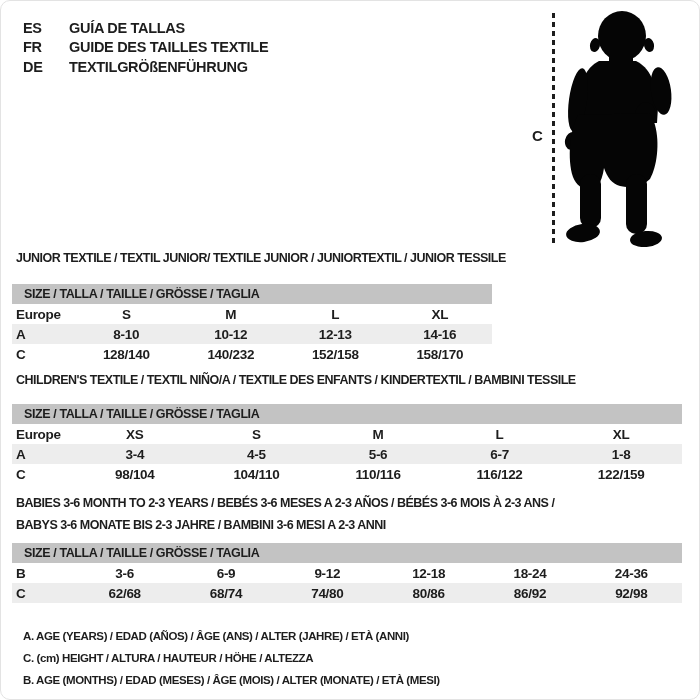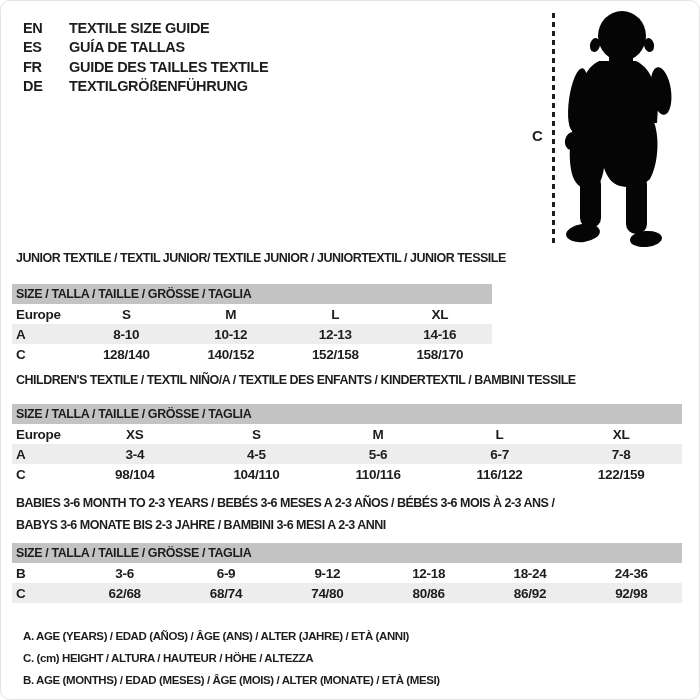--- a/index.html
+++ b/index.html
@@ -46,10 +46,6 @@
 <div class="canvas">
 
   <div class="langs">
-    <div class="lang-row">
-      <span class="lang-code">EN</span>
-      <span class="lang-label">TEXTILE SIZE GUIDE</span>
-    </div>
     <div class="lang-row">
       <span class="lang-code">ES</span>
       <span class="lang-label">GUÍA DE TALLAS</span>

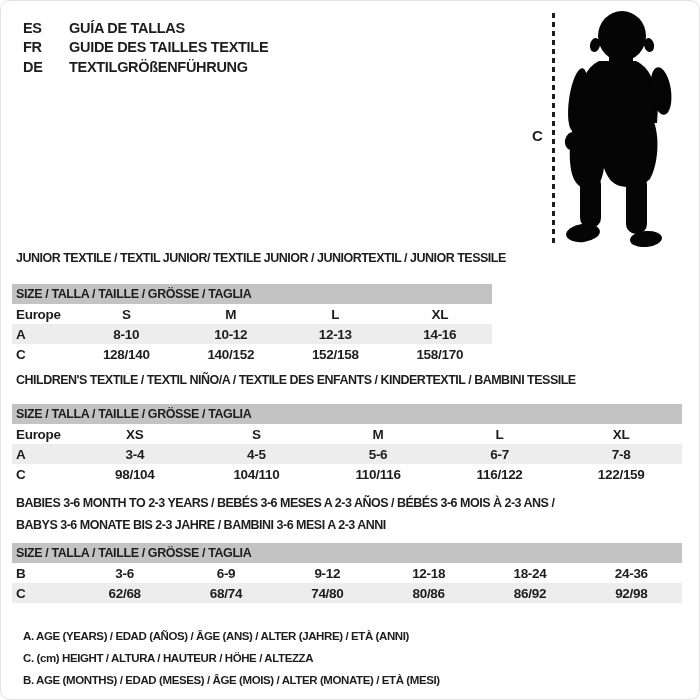--- a/index.html
+++ b/index.html
@@ -31,7 +31,7 @@
   .tb2 .ttitle{margin-bottom:16px;}
   .tb3 .ttitle{margin-bottom:7px;}
   .size-bar{height:20px;background:var(--bar,#c3c3c3);display:flex;align-items:center;
-    padding-left:4px;font-weight:bold;font-size:12.5px;letter-spacing:-0.4px;box-sizing:border-box;}
+    padding-left:12px;font-weight:bold;font-size:12.5px;letter-spacing:-0.4px;box-sizing:border-box;}
   .trow{display:flex;height:20px;align-items:center;font-weight:bold;font-size:13.5px;letter-spacing:-0.3px;}
   .trow.shaded{background:var(--shade,#ededed);}
   .tlabel{width:62px;padding-left:4px;box-sizing:border-box;}

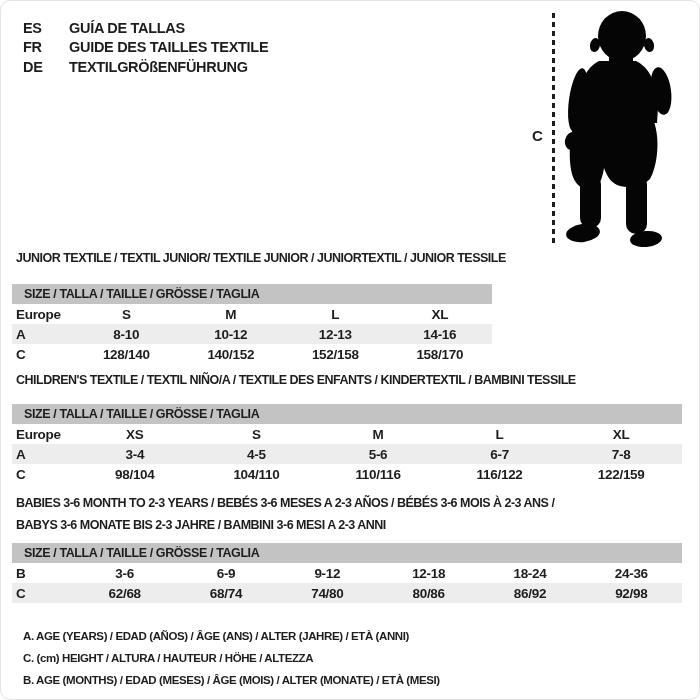--- a/index.html
+++ b/index.html
@@ -104,7 +104,7 @@
         <div class="trow">
           <div class="tlabel">C</div>
           <div class="tcell">128/140</div>
-          <div class="tcell">140/152</div>
+          <div class="tcell">140/232</div>
           <div class="tcell">152/158</div>
           <div class="tcell">158/170</div>
         </div>

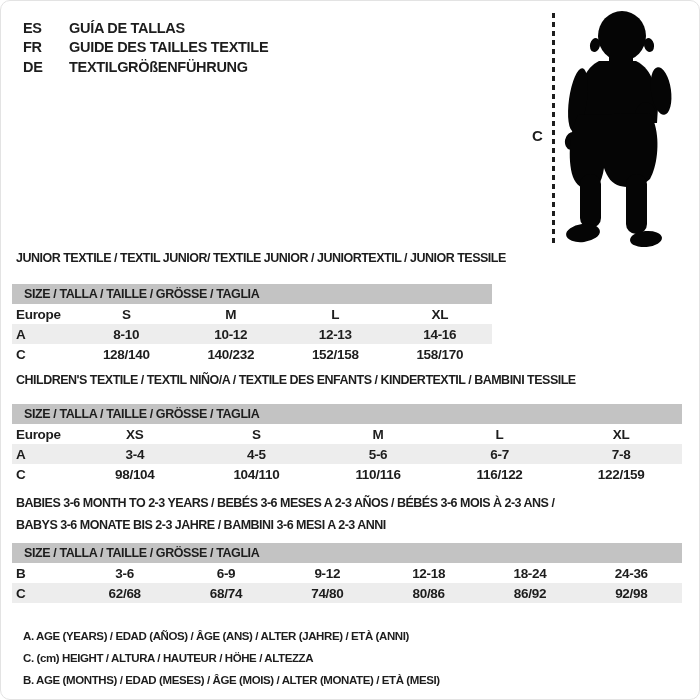--- a/index.html
+++ b/index.html
@@ -131,7 +131,7 @@
           <div class="tcell">4-5</div>
           <div class="tcell">5-6</div>
           <div class="tcell">6-7</div>
-          <div class="tcell">7-8</div>
+          <div class="tcell">1-8</div>
         </div>
         <div class="trow">
           <div class="tlabel">C</div>

